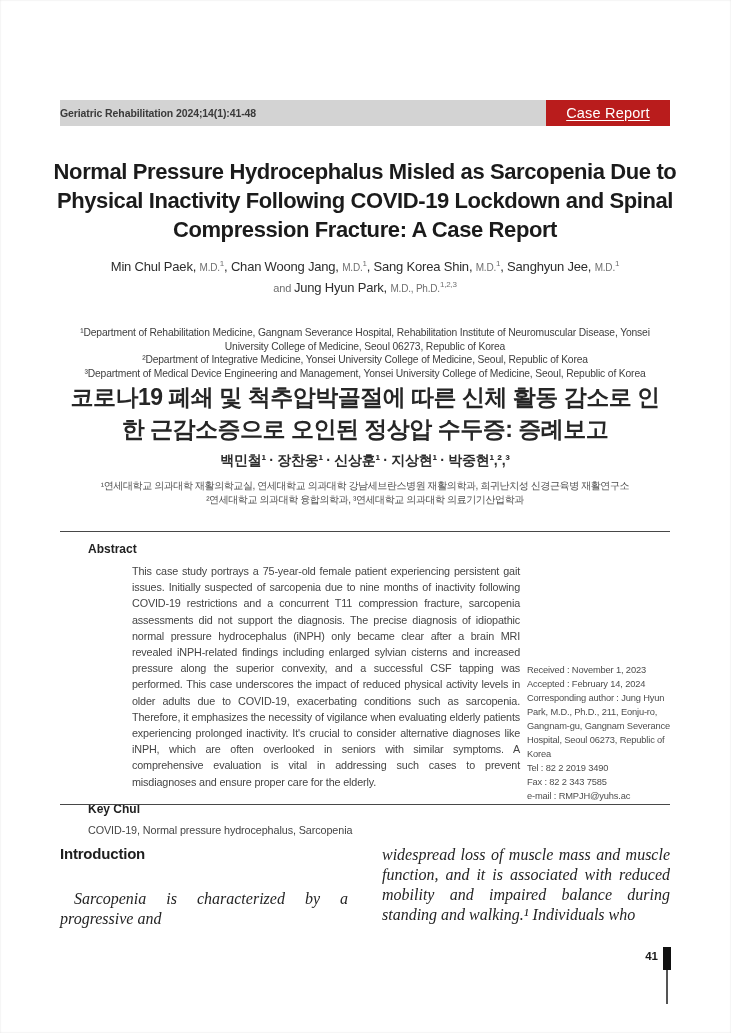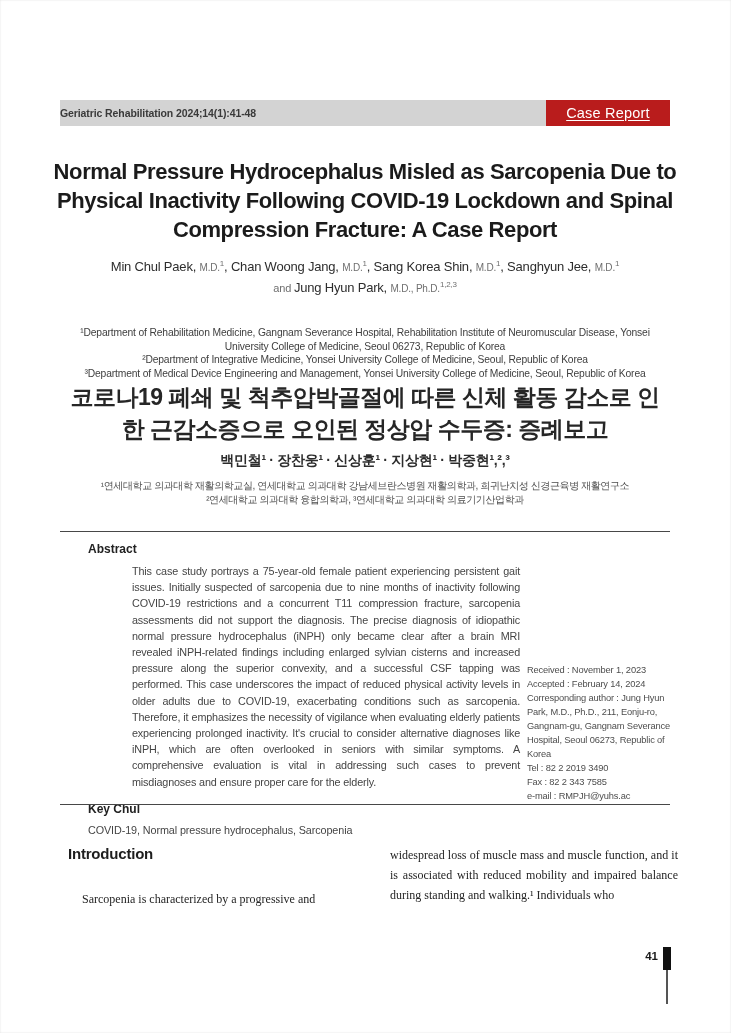--- a/index.html
+++ b/index.html
@@ -87,7 +87,7 @@
   .info-line { font-size: 9.3px; line-height: 14px; color: #4d4d4d; letter-spacing: -0.15px; }
 
   
-  .body-row { position: absolute; top: 845px; left: 68px; width: 610px; display: flex; gap: 34px; }
+  .body-row { position: absolute; top: 845px; left: 60px; width: 610px; display: flex; gap: 34px; }
   .body-col { width: 296px; }
   .section-heading { font-size: 15px; font-weight: 700; color: #1e1e1e; letter-spacing: -0.2px; }
   .body-text {

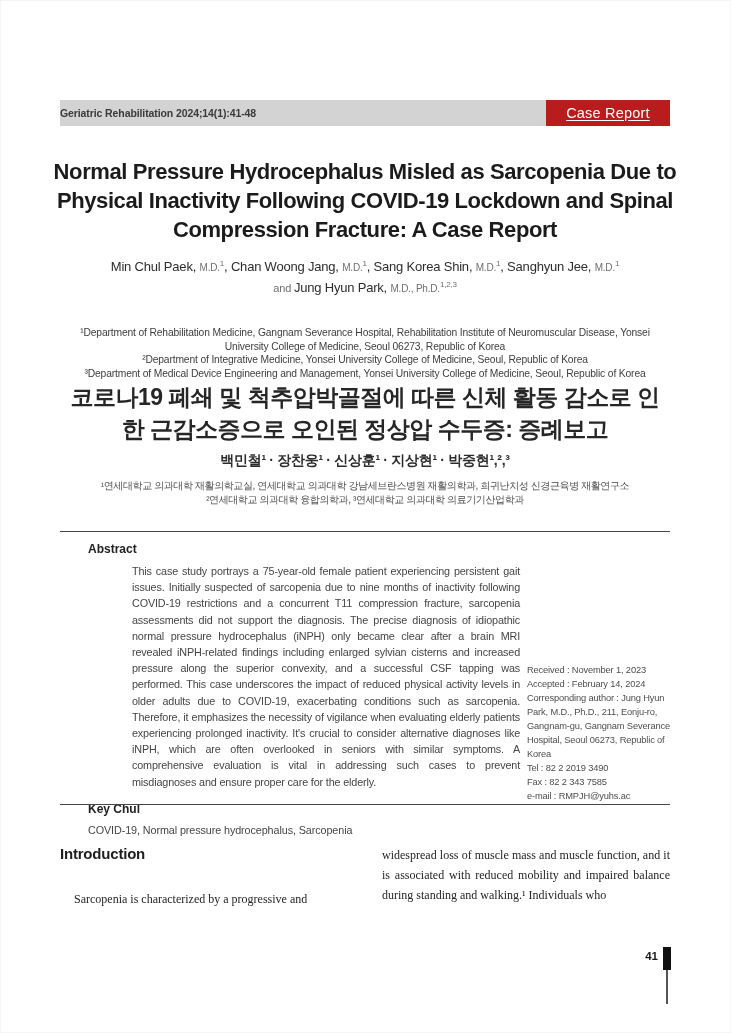--- a/index.html
+++ b/index.html
@@ -91,8 +91,8 @@
   .body-col { width: 296px; }
   .section-heading { font-size: 15px; font-weight: 700; color: #1e1e1e; letter-spacing: -0.2px; }
   .body-text {
-    font-family: "Liberation Serif", serif; font-size: 12px; line-height: 20px;
-    color: #242424; text-align: justify;
+    font-family: "Liberation Serif", serif; font-size: 16px; line-height: 20px;
+    color: #242424; text-align: justify; font-style: italic;
   }
   .col1-para { margin-top: 27px; text-indent: 14px; }
 

